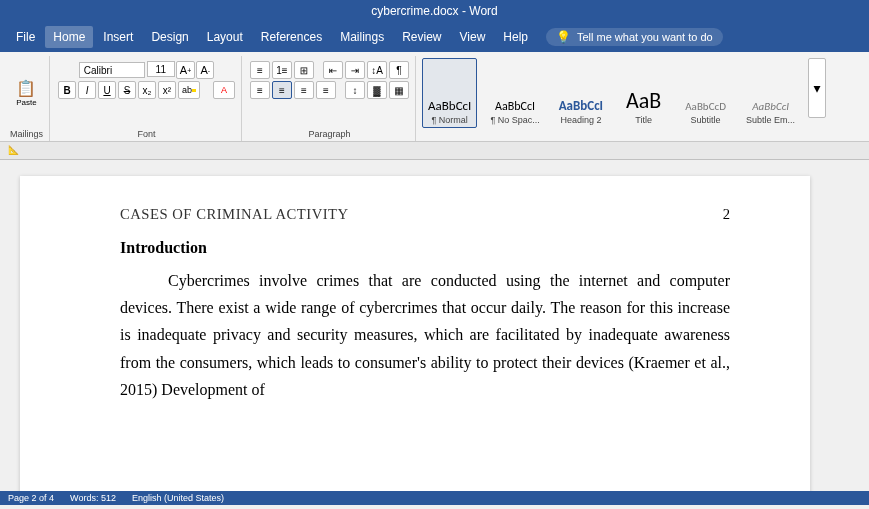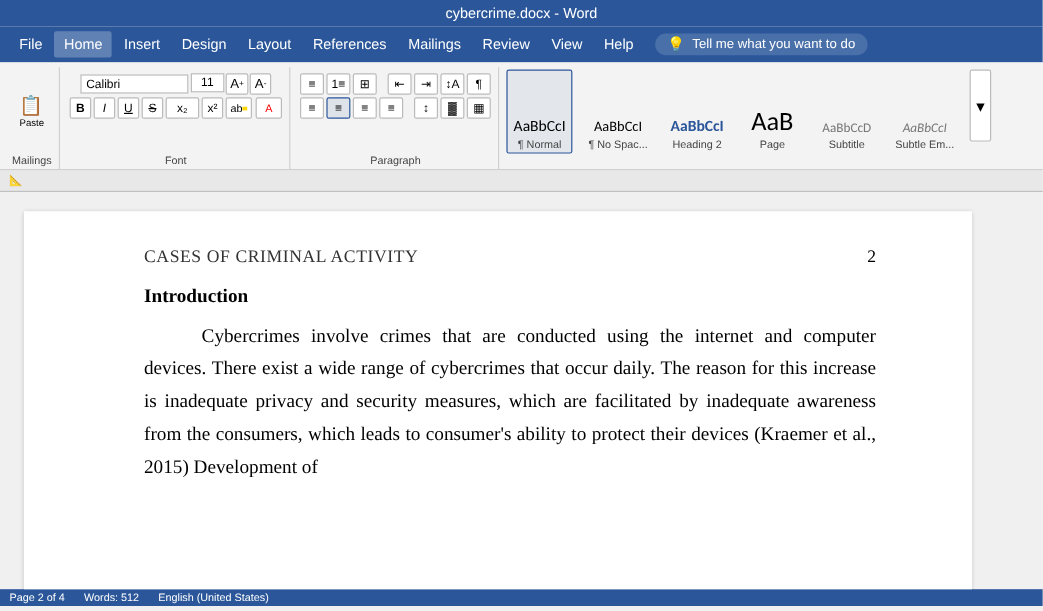--- a/index.html
+++ b/index.html
@@ -319,7 +319,7 @@
   <div class="ribbon-group">
     <div class="ribbon-controls" style="flex-direction:column; gap:2px; justify-content:flex-start; padding-top:3px;">
       <div class="font-row">
-        <input class="font-name-box" value="Calibri" style="width: 90px;">
+        <input class="font-name-box" value="Calibri" style="width: 66px;">
         <div style="display:flex;gap:1px;">
           <input class="font-size-box" value="11" style="">
           <div class="ribbon-btn-sm" style="font-size:11px;border:1px solid #bbb;background:white;">A<sup style="font-size:7px;">+</sup></div>

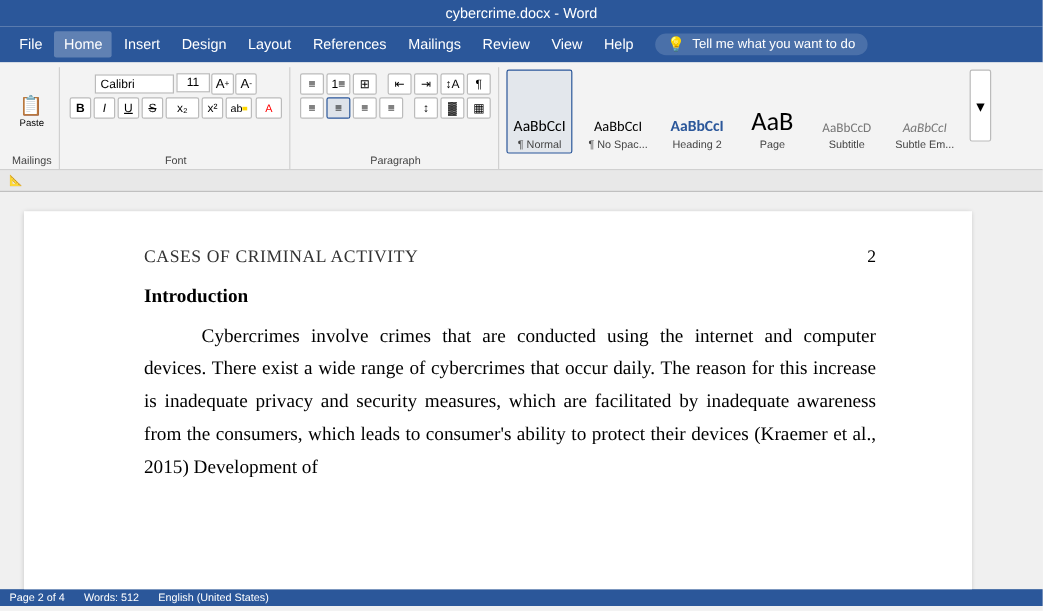--- a/index.html
+++ b/index.html
@@ -331,7 +331,7 @@
         <div class="ribbon-btn-sm" style="font-style:italic;width:18px;height:18px;border:1px solid #bbb;background:white;">I</div>
         <div class="ribbon-btn-sm" style="text-decoration:underline;width:18px;height:18px;border:1px solid #bbb;background:white;">U</div>
         <div class="ribbon-btn-sm" style="text-decoration:line-through;width:18px;height:18px;border:1px solid #bbb;background:white;">S</div>
-        <div class="ribbon-btn-sm" style="width:28px;height:18px;border:1px solid #bbb;background:white;">x₂</div>
+        <div class="ribbon-btn-sm" style="width:18px;height:18px;border:1px solid #bbb;background:white;">x₂</div>
         <div class="ribbon-btn-sm" style="width:18px;height:18px;border:1px solid #bbb;background:white;">x²</div>
         <div style="display:flex;align-items:flex-end;gap:3px;">
           <div class="ribbon-btn-sm" style="width:22px;height:18px;border:1px solid #bbb;background:white;font-size:9px;">

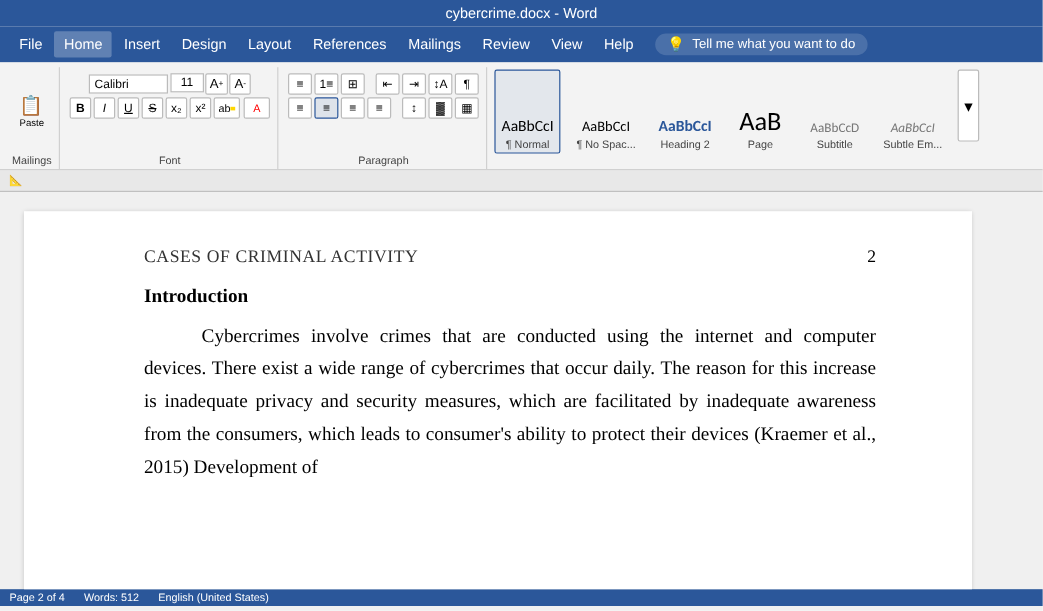--- a/index.html
+++ b/index.html
@@ -333,7 +333,7 @@
         <div class="ribbon-btn-sm" style="text-decoration:line-through;width:18px;height:18px;border:1px solid #bbb;background:white;">S</div>
         <div class="ribbon-btn-sm" style="width:18px;height:18px;border:1px solid #bbb;background:white;">x₂</div>
         <div class="ribbon-btn-sm" style="width:18px;height:18px;border:1px solid #bbb;background:white;">x²</div>
-        <div style="display:flex;align-items:flex-end;gap:3px;">
+        <div style="display:flex;align-items:flex-end;gap:13px;">
           <div class="ribbon-btn-sm" style="width:22px;height:18px;border:1px solid #bbb;background:white;font-size:9px;">
             <span>ab</span>
               <div style="height:3px;background:#ffd700;width:100%;"></div>

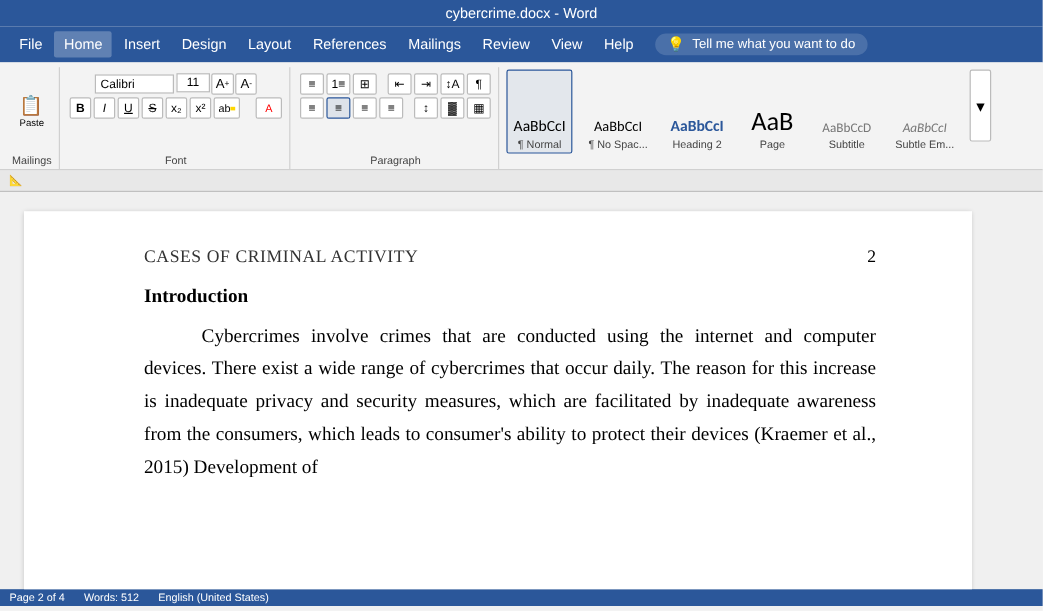--- a/index.html
+++ b/index.html
@@ -395,7 +395,7 @@
 
       <div class="style-item">
         <div class="style-preview" style="font-size:22px; color:#000;">AaB</div>
-        <div class="style-label">Page</div>
+        <div class="style-label">Title</div>
       </div>
 
       <div class="style-item">

